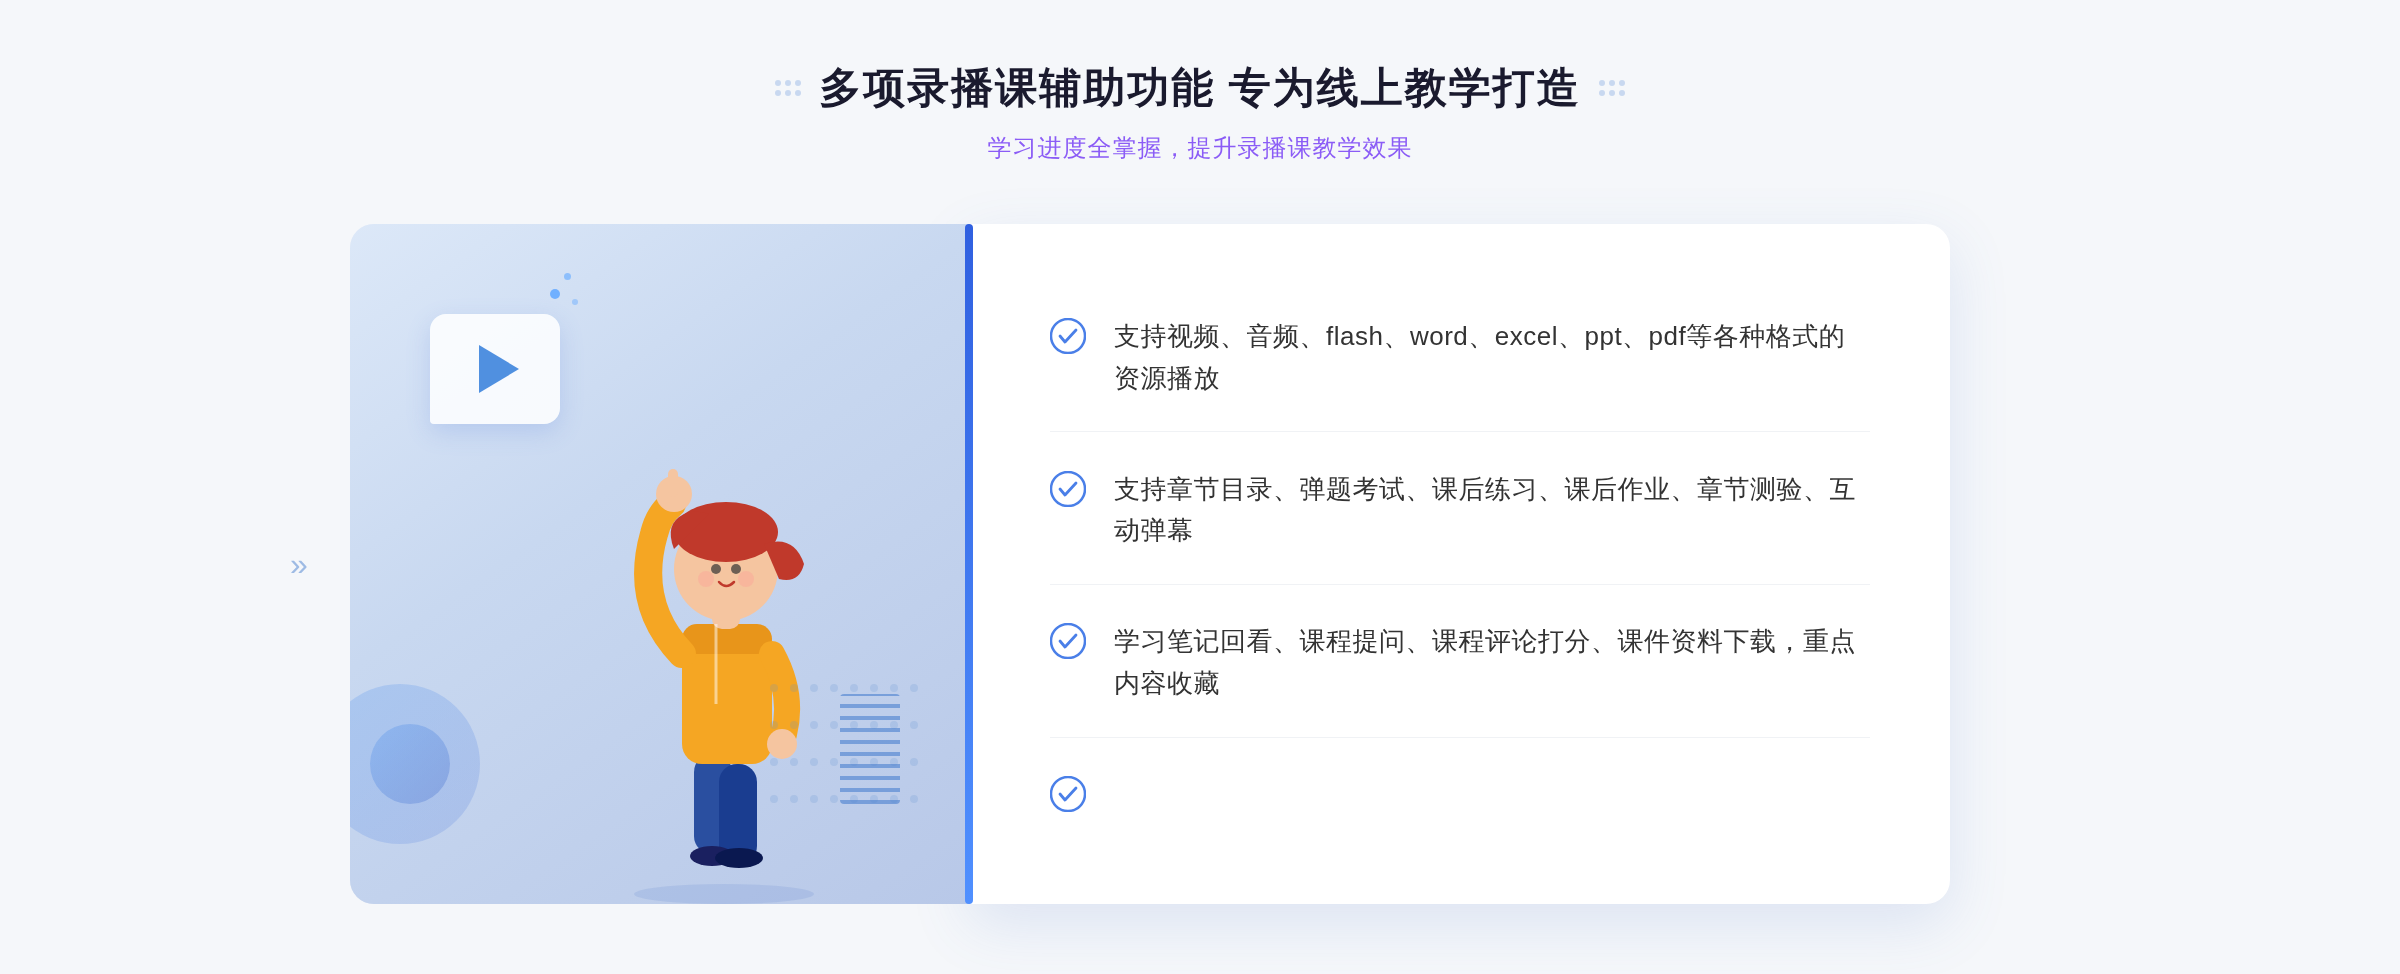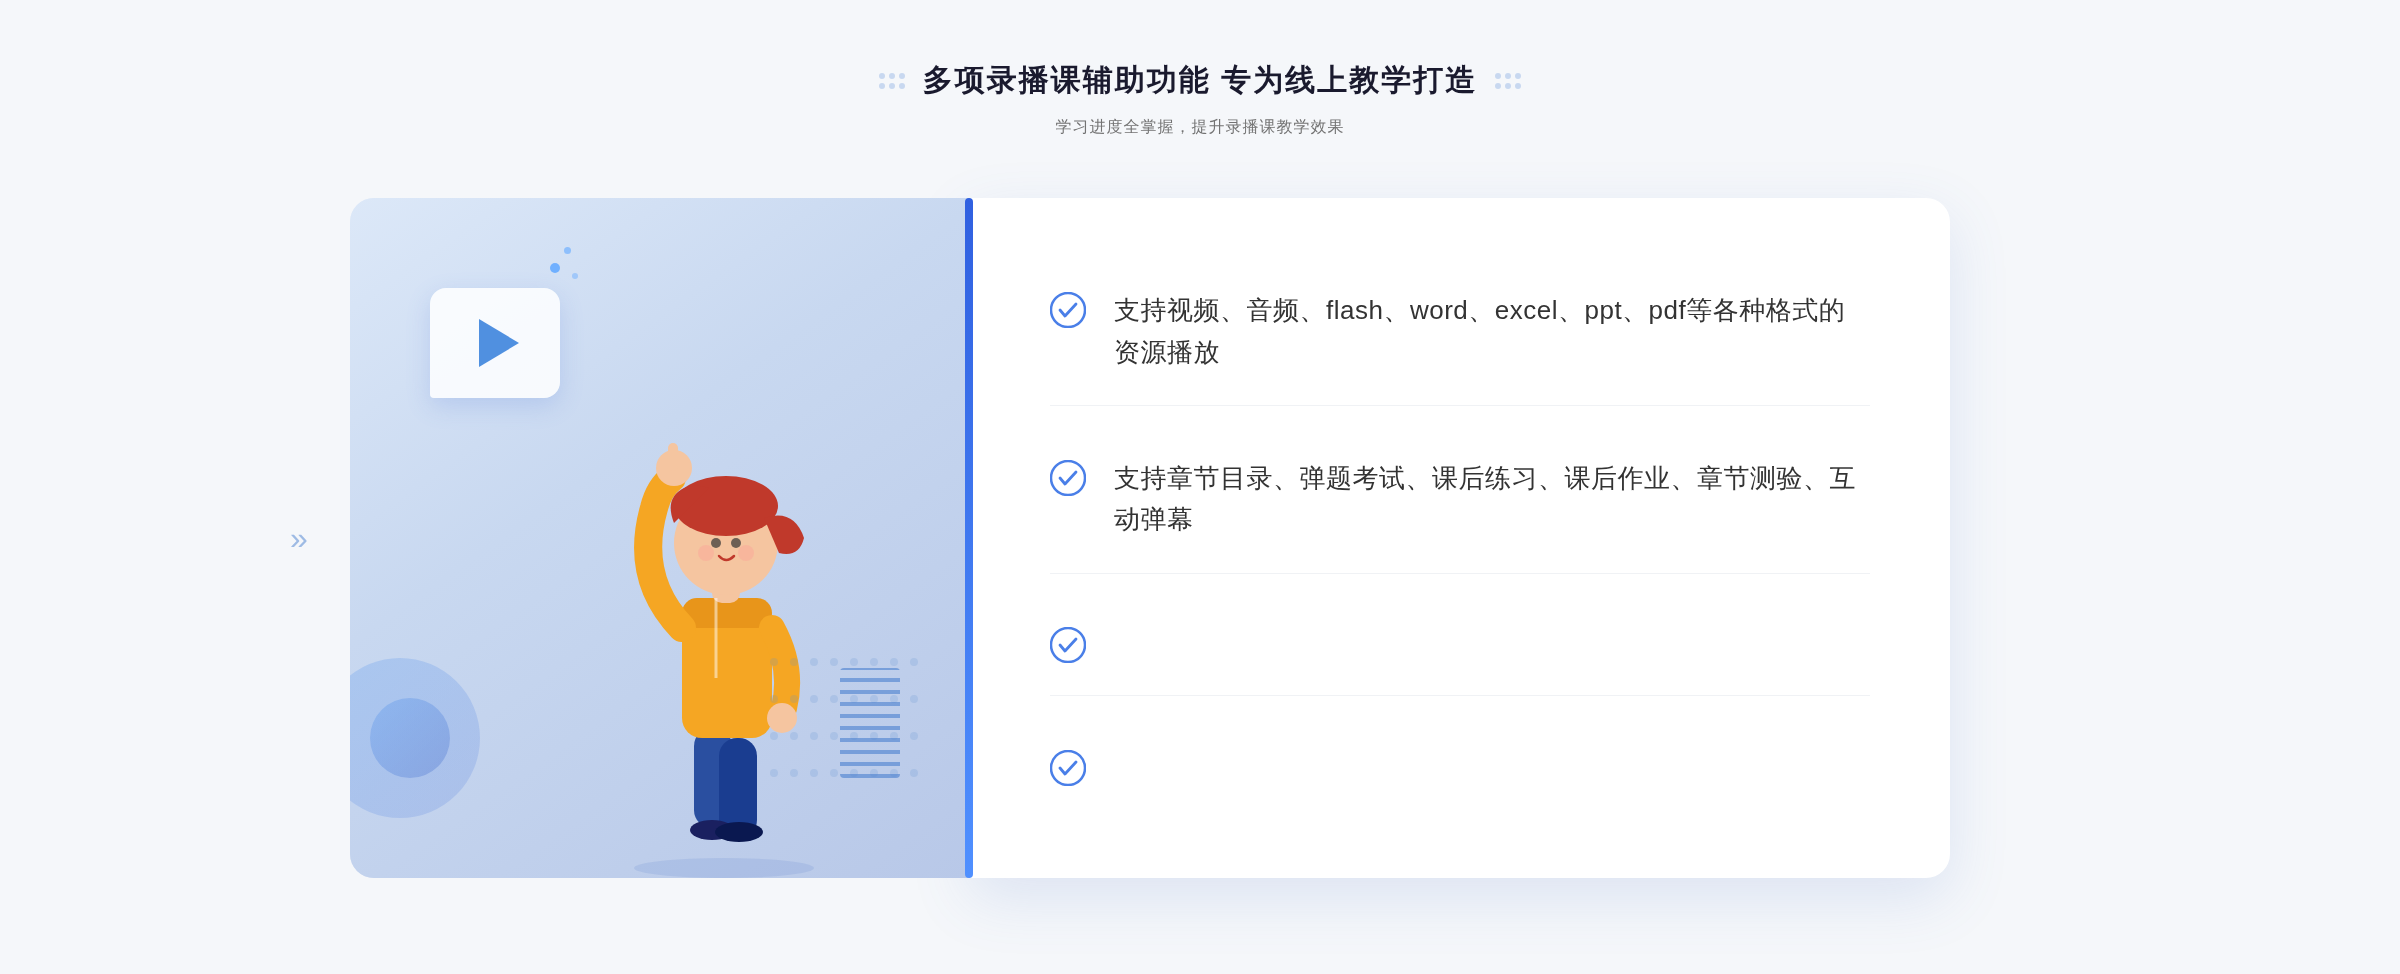--- a/index.html
+++ b/index.html
@@ -57,7 +57,7 @@
     }
 
     .main-title {
-      font-size: 30px;
+      font-size: 42px;
       font-weight: 700;
       color: #1a1a2e;
       letter-spacing: 2px;

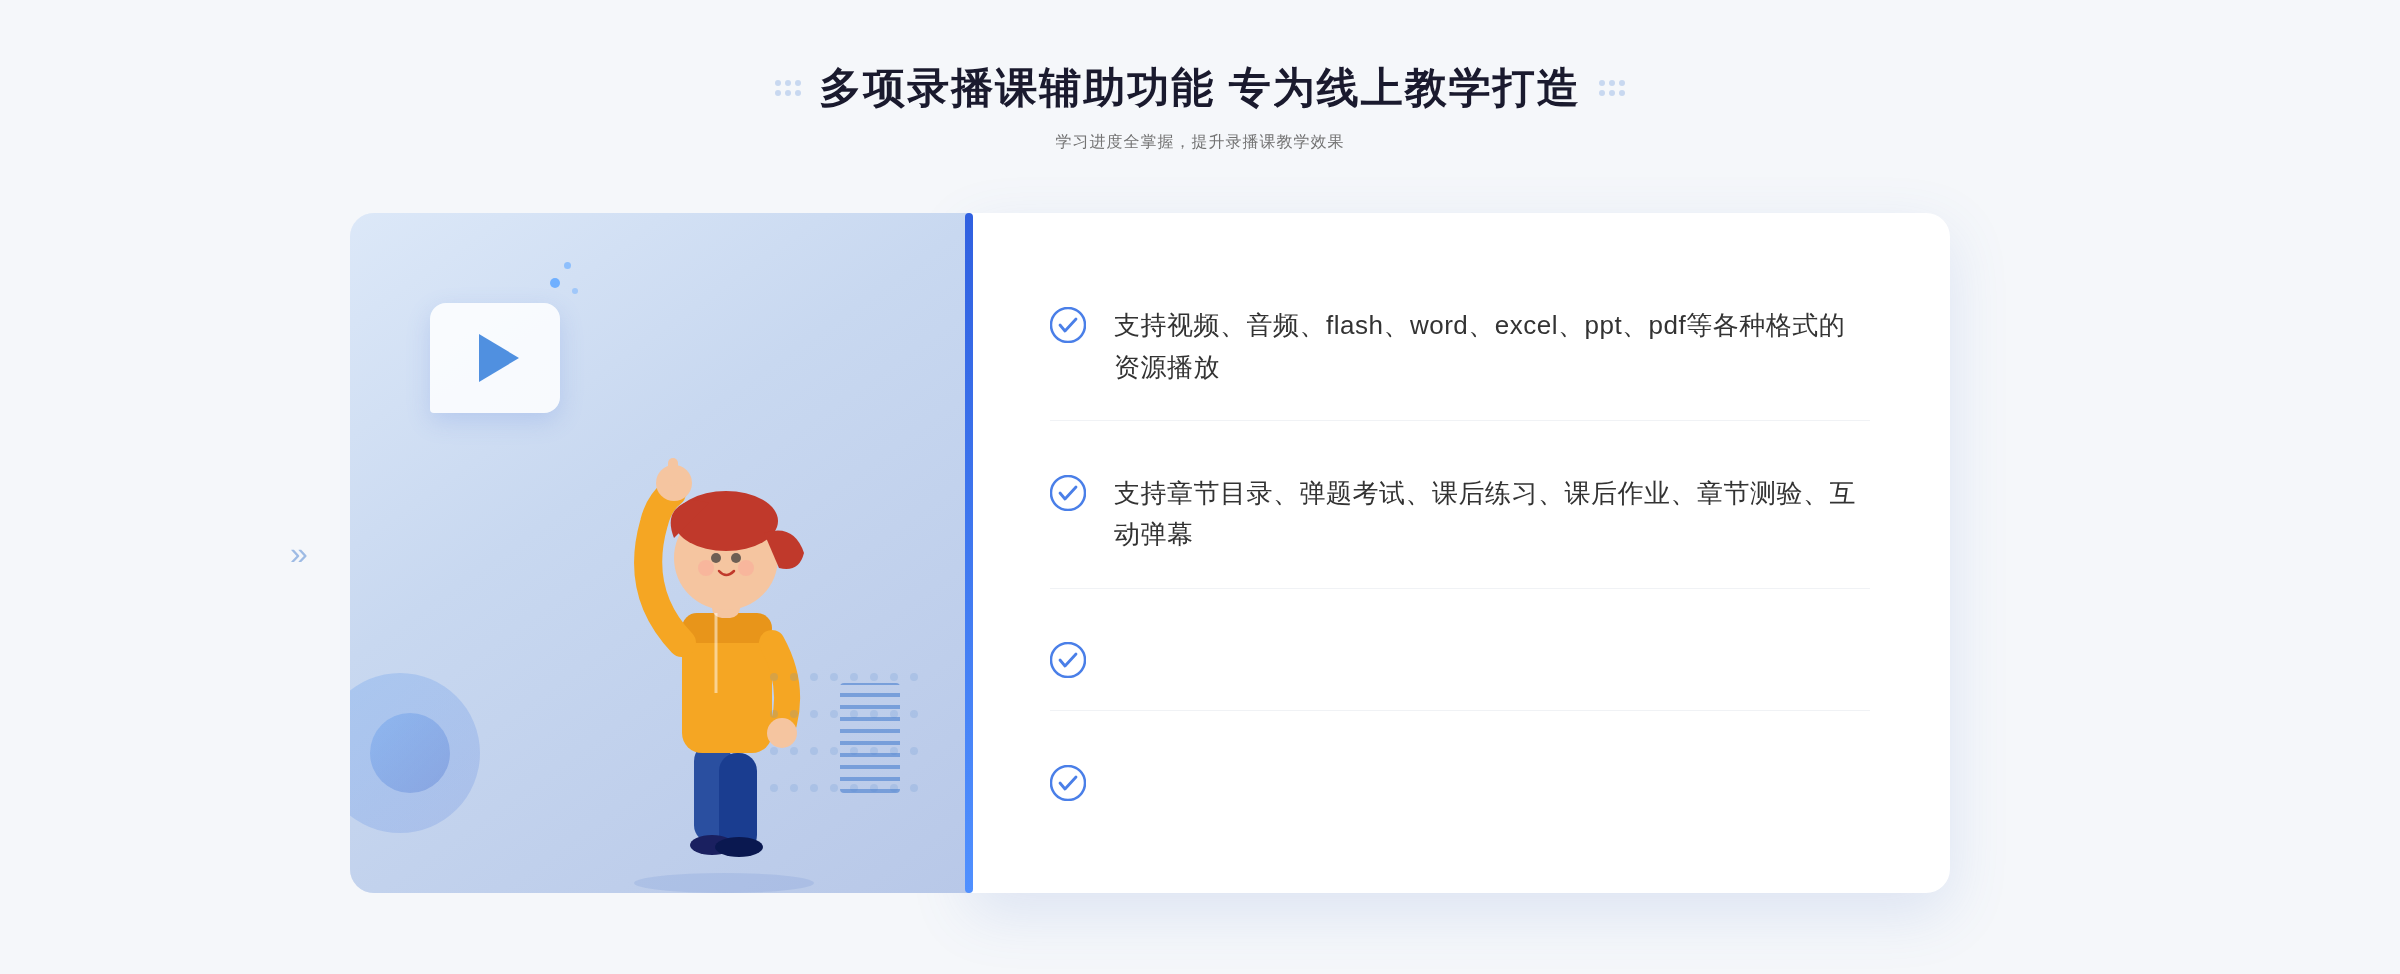--- a/index.html
+++ b/index.html
@@ -64,8 +64,8 @@
     }
 
     .subtitle {
-      font-size: 16px;
-      color: #737373;
+      font-size: 24px;
+      color: #8b5cf6;
       letter-spacing: 1px;
     }
 

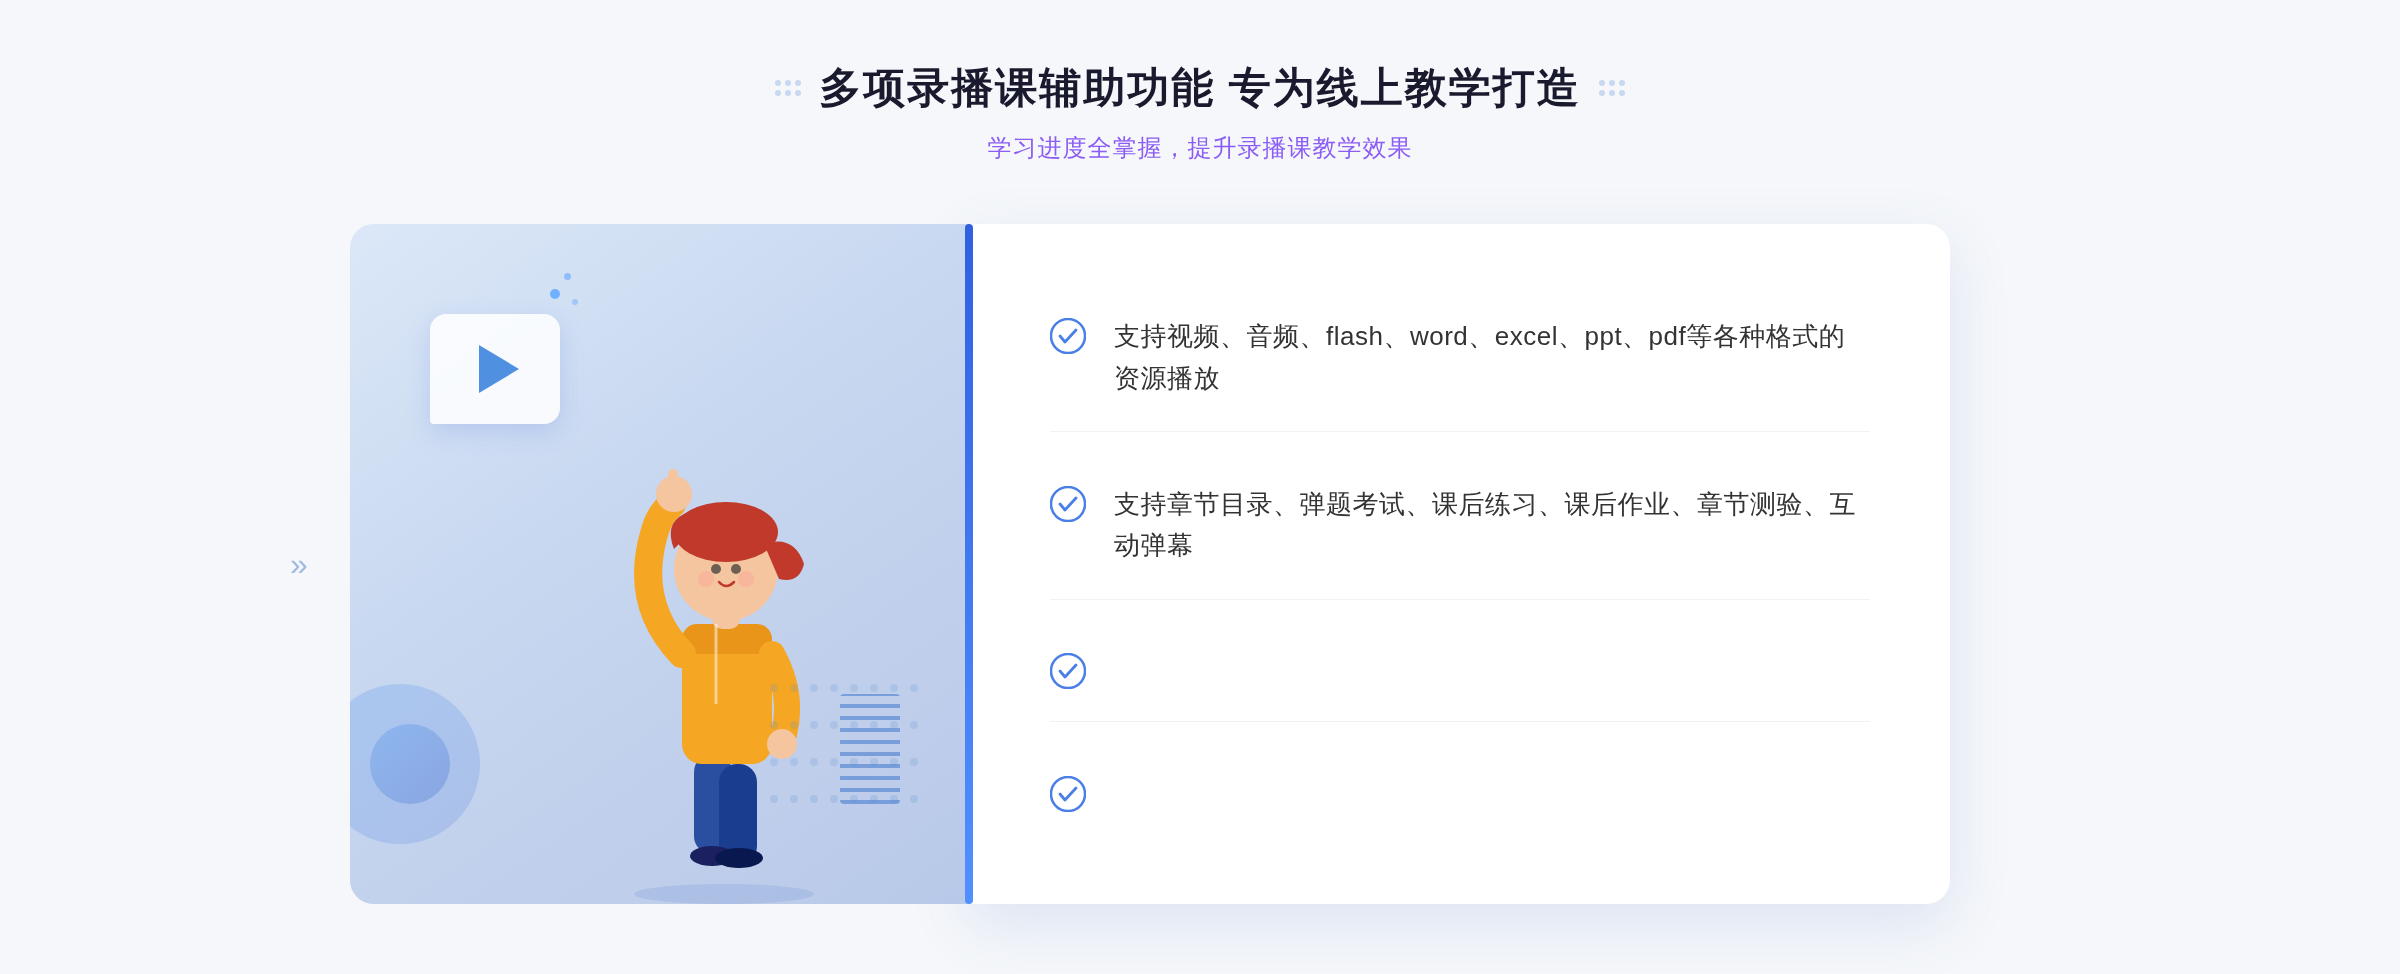--- a/index.html
+++ b/index.html
@@ -449,6 +449,7 @@
             <circle cx="18" cy="18" r="17" fill="none" stroke="#4a7fe8" stroke-width="2.5"></circle>
             <path d="M10,18 L15,24 L26,12" stroke="#4a7fe8" stroke-width="2.8" fill="none" stroke-linecap="round" stroke-linejoin="round"></path>
           </svg>
+          <span class="feature-text">学习笔记回看、课程提问、课程评论打分、课件资料下载，重点内容收藏</span>
         </div>
 
         <div class="feature-item">

